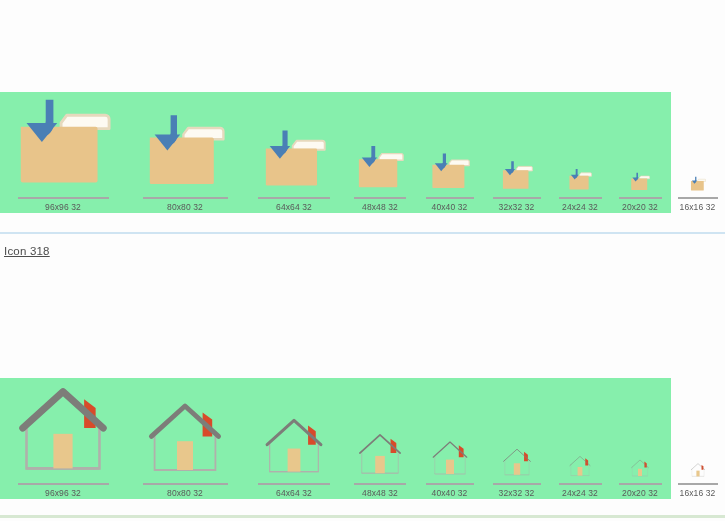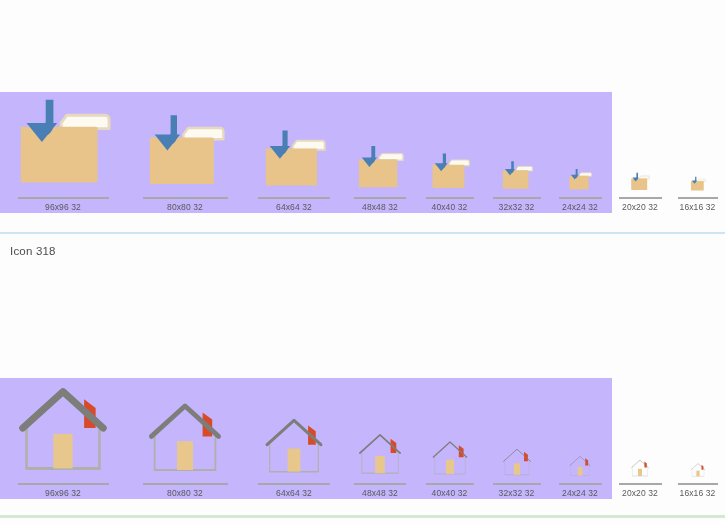--- a/index.html
+++ b/index.html
@@ -24,8 +24,8 @@
   
   .icon-section {
     position: relative;
-    width: 612px;
-    background: #c4b5fd;
+    width: 671px;
+    background: #86efac;
   }
 
   .icon-row {

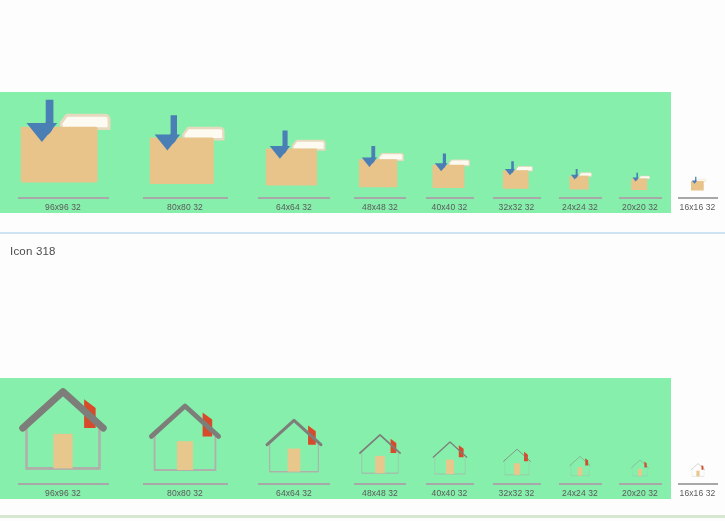--- a/index.html
+++ b/index.html
@@ -266,7 +266,7 @@
 
   <div class="divider-blue" style="top: 232px; background: rgb(207, 228, 242);"></div>
 
-  <div class="caption" style="left:10px; top:245px;">Icon 318</div>
+  <div class="caption" style="left:4px; top:245px;text-decoration:underline;">Icon 318</div>
 
   <div class="icon-section" id="section-house" style="position:absolute; left:0; top:378px;">
     <div class="icon-row" id="row-house">

